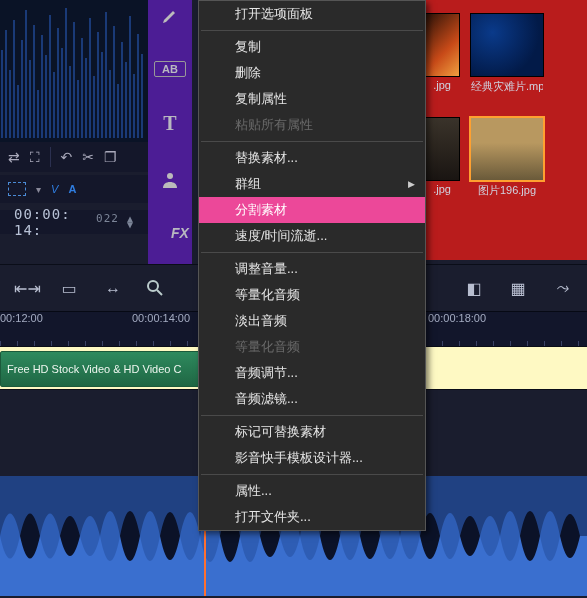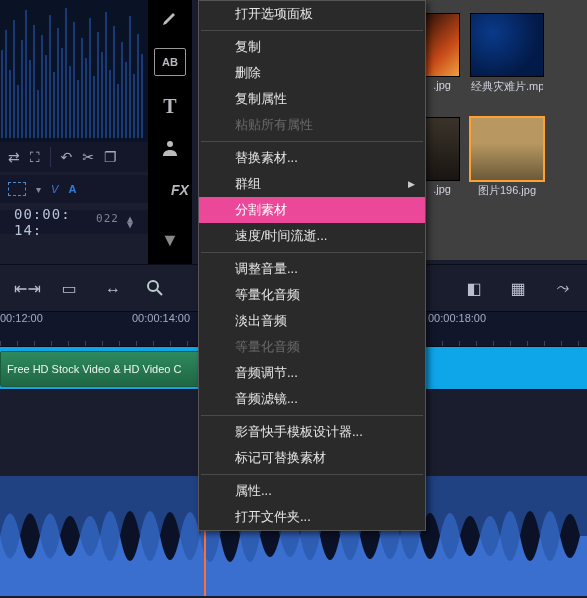--- a/index.html
+++ b/index.html
@@ -5,7 +5,7 @@
   html,body{margin:0;padding:0;background:#1a1d2e;font-family:"Microsoft YaHei",Arial,sans-serif;font-size:13px;color:#c8c8d0;overflow:hidden;width:587px;height:598px;position:relative;}
   .root{position:relative;width:587px;height:598px;background:#1a1d2e;}
   
-  .vstrip{position:absolute;left:148px;top:0;width:44px;height:260px;background:#000000;display:flex;flex-direction:column;align-items:center;gap:18px;padding-top:6px;}
+  .vstrip{position:absolute;left:148px;top:0;width:44px;height:260px;background:#4c1d95;display:flex;flex-direction:column;align-items:center;gap:35px;padding-top:6px;}
   .vstrip .ico{width:26px;height:24px;display:flex;align-items:center;justify-content:center;color:#b8b8c0;font-size:16px;cursor:pointer;}
   .vstrip .arrow{color:#888;font-size:18px;margin-top:8px;}
   

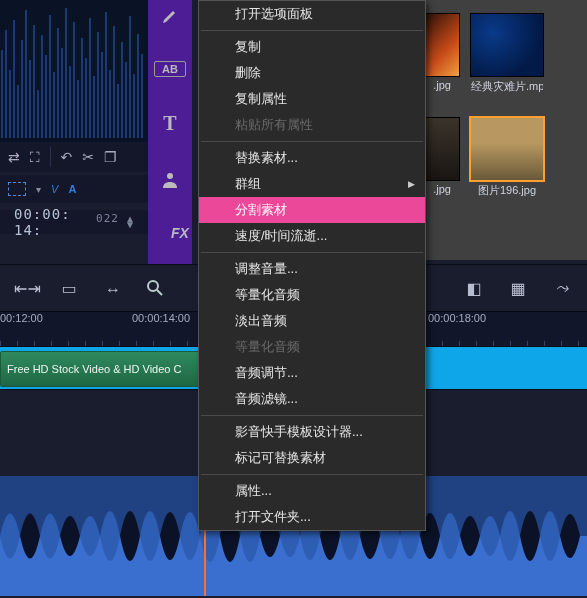--- a/index.html
+++ b/index.html
@@ -27,7 +27,7 @@
   .tcrow .f{color:#7c8598;font-size:11px;align-self:flex-start;margin-top:2px;margin-left:2px;}
   .tcrow .uarr{color:#7c8598;margin-left:8px;font-size:10px;line-height:6px;}
   
-  .gallery{position:absolute;right:0;top:0;width:162px;height:260px;background:#404040;}
+  .gallery{position:absolute;right:0;top:0;width:162px;height:260px;background:#b91c1c;}
   .thumb{position:absolute;width:72px;}
   .thumb .pic{width:72px;height:62px;background:#223;box-shadow:0 0 0 1px #000;}
   .thumb.sel .pic{outline:2px solid #ffa030;}

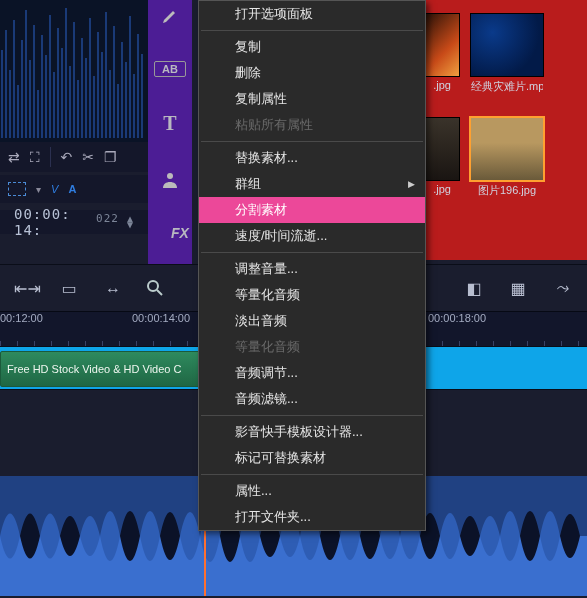--- a/index.html
+++ b/index.html
@@ -52,7 +52,7 @@
   .playhead{position:absolute;top:0;bottom:0;width:2px;background:#ff7030;z-index:5;}
   .playhead::before{content:"";position:absolute;top:-1px;left:-5px;width:12px;height:10px;background:#ff7030;clip-path:polygon(0 0,100% 0,50% 100%);}
   .tracks{position:relative;}
-  .vtrack{height:42px;background:#0ea5e9;position:relative;border-bottom:1px solid #0a0d18;}
+  .vtrack{height:42px;background:#fef9c3;position:relative;border-bottom:1px solid #0a0d18;}
   .clip{position:absolute;top:4px;height:34px;background:linear-gradient(#2e8a5e,#1f6744);border:1px solid #1b5a3b;border-radius:2px;color:#eef6ef;font-size:11px;line-height:34px;padding:0 6px;overflow:hidden;white-space:nowrap;}
   .atrack{height:120px;background:#0d1226;position:relative;margin-top:86px;}
   .atrack svg{width:100%;height:100%;}

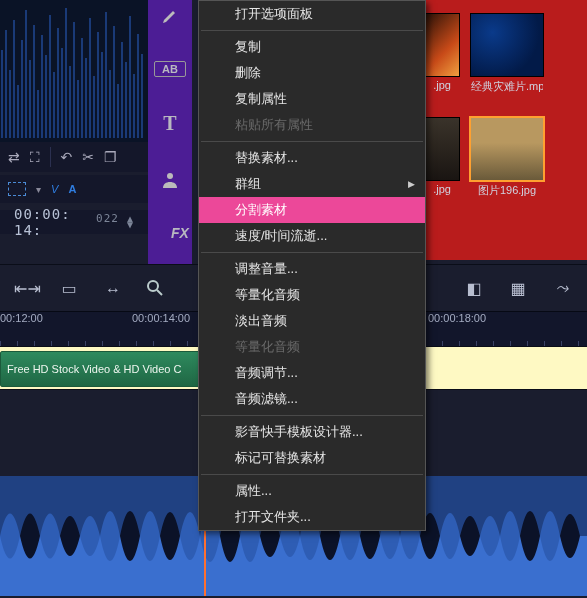--- a/index.html
+++ b/index.html
@@ -187,8 +187,8 @@
       <div class="mi">音频调节...</div>
       <div class="mi">音频滤镜...</div>
       <div class="sep"></div>
+      <div class="mi">标记可替换素材</div>
       <div class="mi">影音快手模板设计器...</div>
-      <div class="mi">标记可替换素材</div>
       <div class="sep"></div>
       <div class="mi">属性...</div>
       <div class="mi">打开文件夹...</div>

